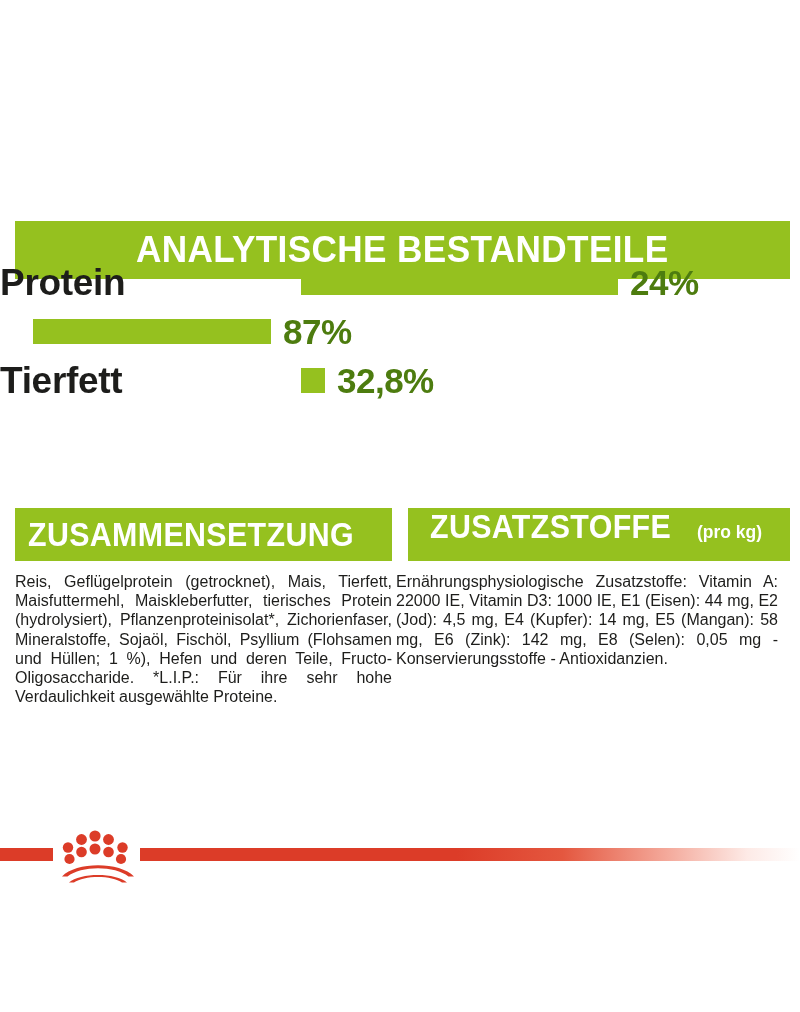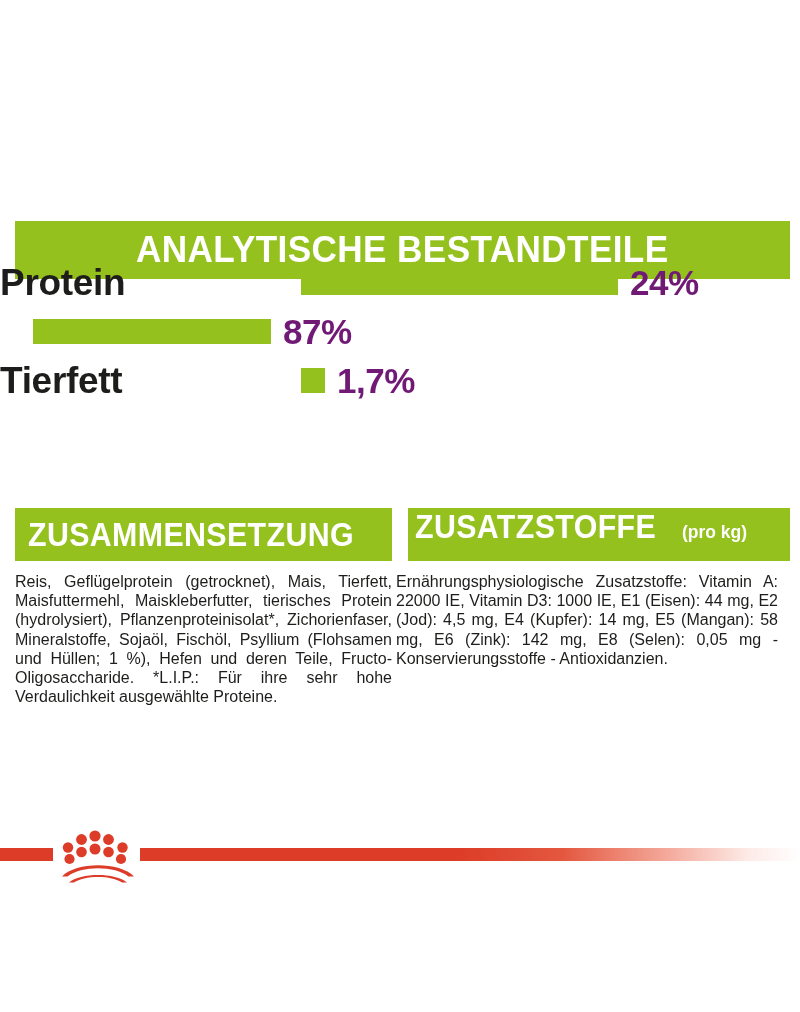--- a/index.html
+++ b/index.html
@@ -107,7 +107,7 @@
   .nutrient-value {
     font-size: 35px;
     font-weight: bold;
-    color: #701a75;
+    color: #4d7c0f;
     margin-left: 12px;
     line-height: 1;
     letter-spacing: -0.5px;

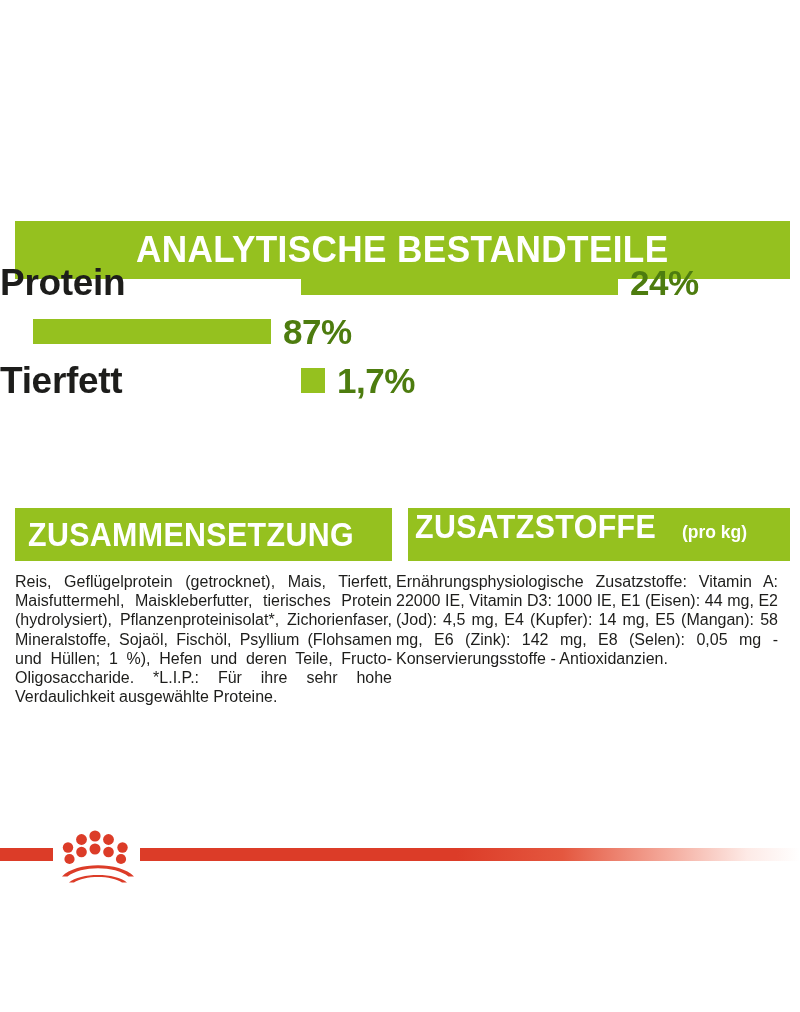--- a/index.html
+++ b/index.html
@@ -193,7 +193,7 @@
     <span class="nutrient-label">Tierfett</span>
     <span class="nutrient-bar-wrap">
       <span class="nutrient-bar" id="bar-2" style="width: 24px;"></span>
-      <span class="nutrient-value">1,7%</span>
+      <span class="nutrient-value">32,8%</span>
     </span>
   </div>
 

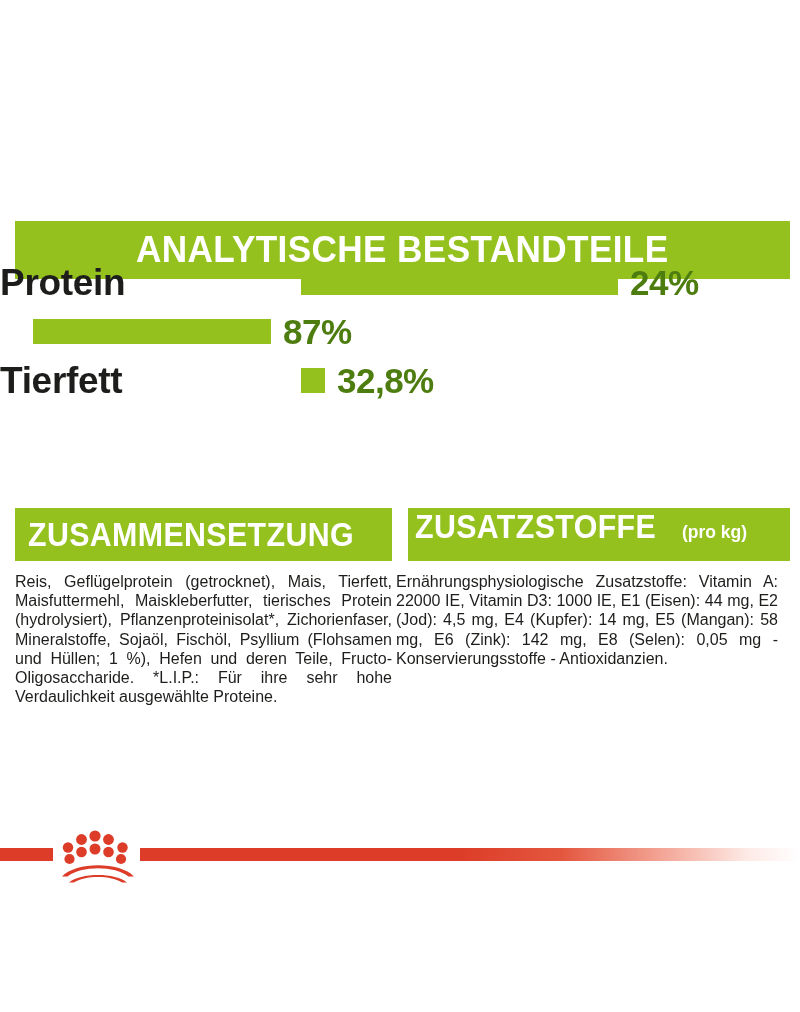--- a/index.html
+++ b/index.html
@@ -60,7 +60,7 @@
     top: 508px;
     width: 382px;
     height: 53px;
-    padding-left: 7px;
+    padding-left: 22px;
     align-items: baseline;
   }
   #additives-banner .banner-title { font-size: 33px; }

